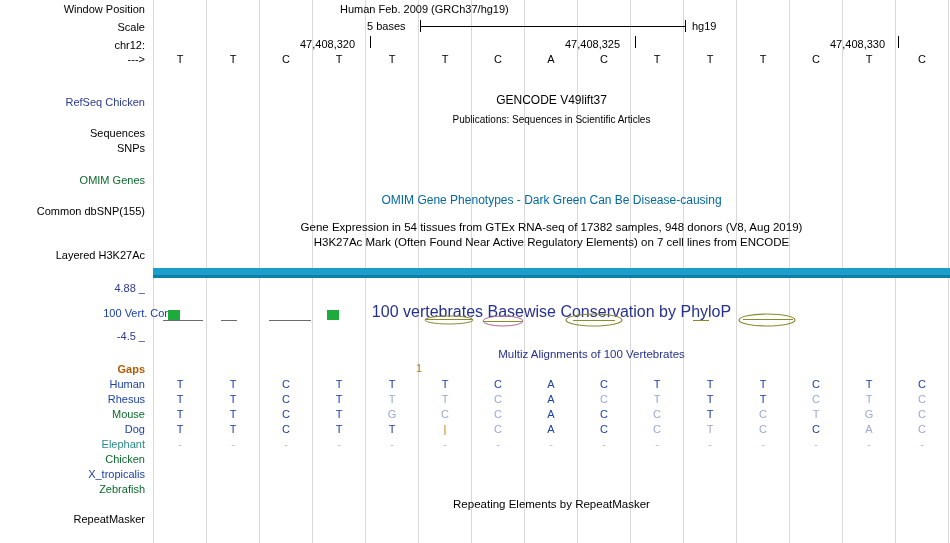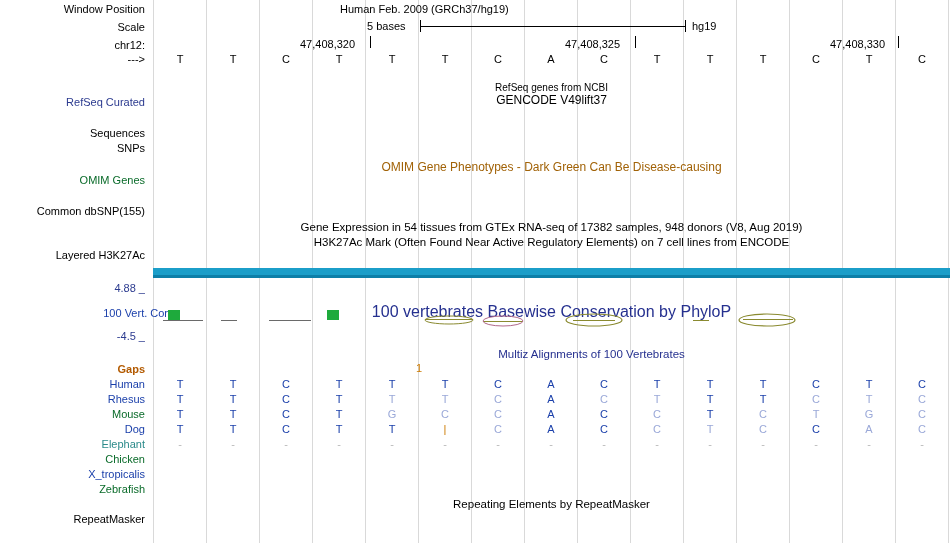--- a/index.html
+++ b/index.html
@@ -203,7 +203,6 @@
   <div class="seqchar" style="left:914px; top:53px;">C</div>
 
   <div class="centertext" style="top:66px; font-size:12px;margin-top:27px;">GENCODE V49lift37</div>
-  <div class="centertext" style="top:82px; font-size:10px;">RefSeq genes from NCBI</div>
   <div class="label blue" style="top:96px;">RefSeq Curated</div>
 
   <div class="label black" style="top:127px;">Sequences</div>

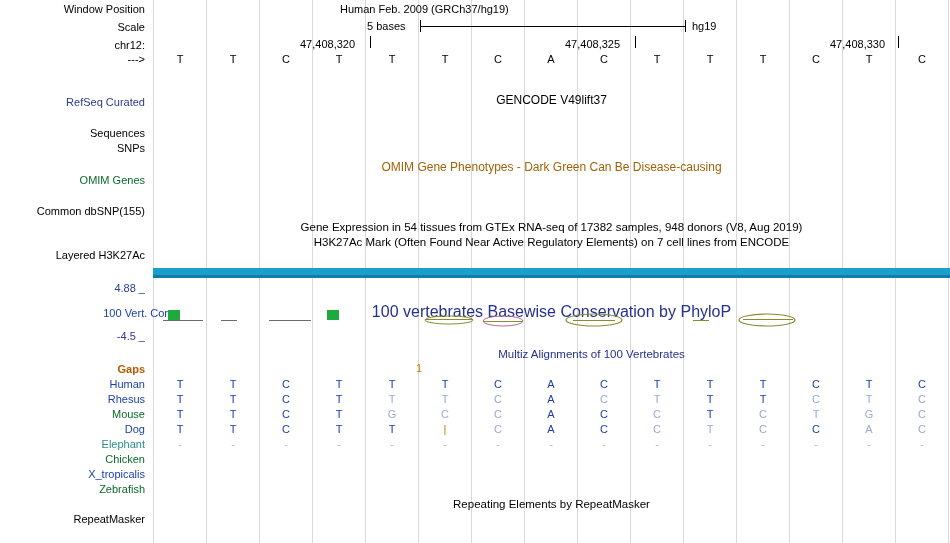--- a/index.html
+++ b/index.html
@@ -203,7 +203,7 @@
   <div class="seqchar" style="left:914px; top:53px;">C</div>
 
   <div class="centertext" style="top:66px; font-size:12px;margin-top:27px;">GENCODE V49lift37</div>
-  <div class="label blue" style="top:96px;">RefSeq Curated</div>
+  <div class="label blue" style="top:96px;">RefSeq Chicken</div>
 
   <div class="label black" style="top:127px;">Sequences</div>
   <div class="label black" style="top:142px;">SNPs</div>

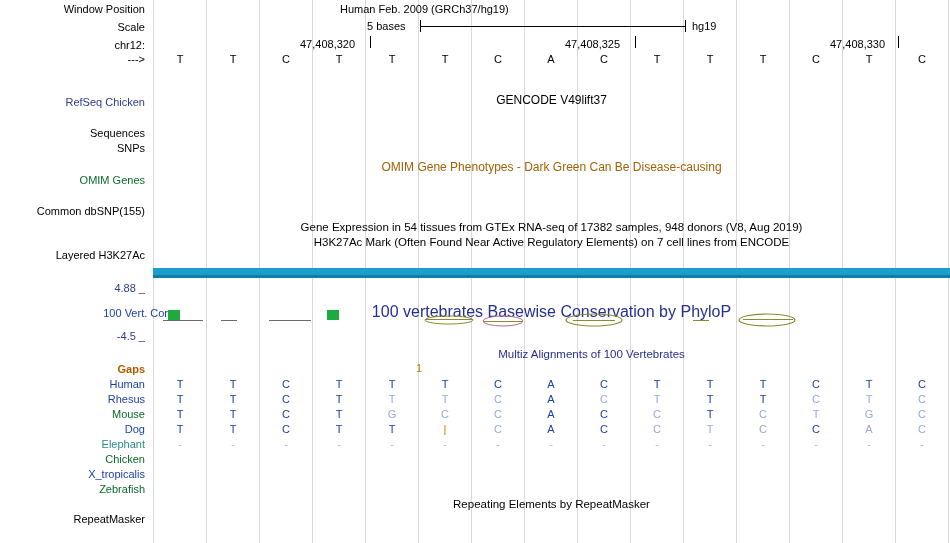--- a/index.html
+++ b/index.html
@@ -205,6 +205,7 @@
   <div class="centertext" style="top:66px; font-size:12px;margin-top:27px;">GENCODE V49lift37</div>
   <div class="label blue" style="top:96px;">RefSeq Chicken</div>
 
+  <div class="centertext" style="top:114px; font-size:10px;">Publications: Sequences in Scientific Articles</div>
   <div class="label black" style="top:127px;">Sequences</div>
   <div class="label black" style="top:142px;">SNPs</div>
 

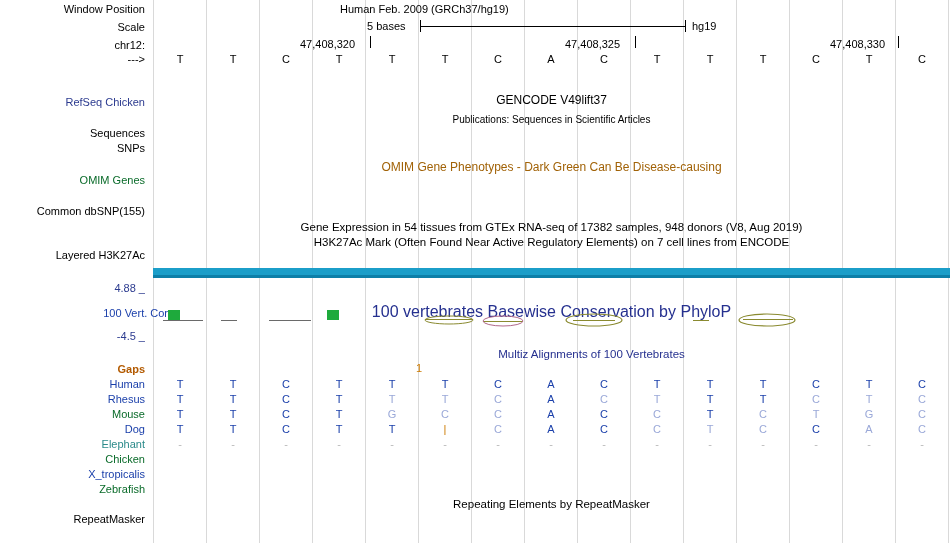--- a/index.html
+++ b/index.html
@@ -56,7 +56,7 @@
     width: 797px;
     white-space: nowrap;
   }
-  .centertext.green { color: #a16207; }
+  .centertext.green { color: #0369a1; margin-top: 33px; }
   .centertext.navy { color: #25308f; }
 
   

